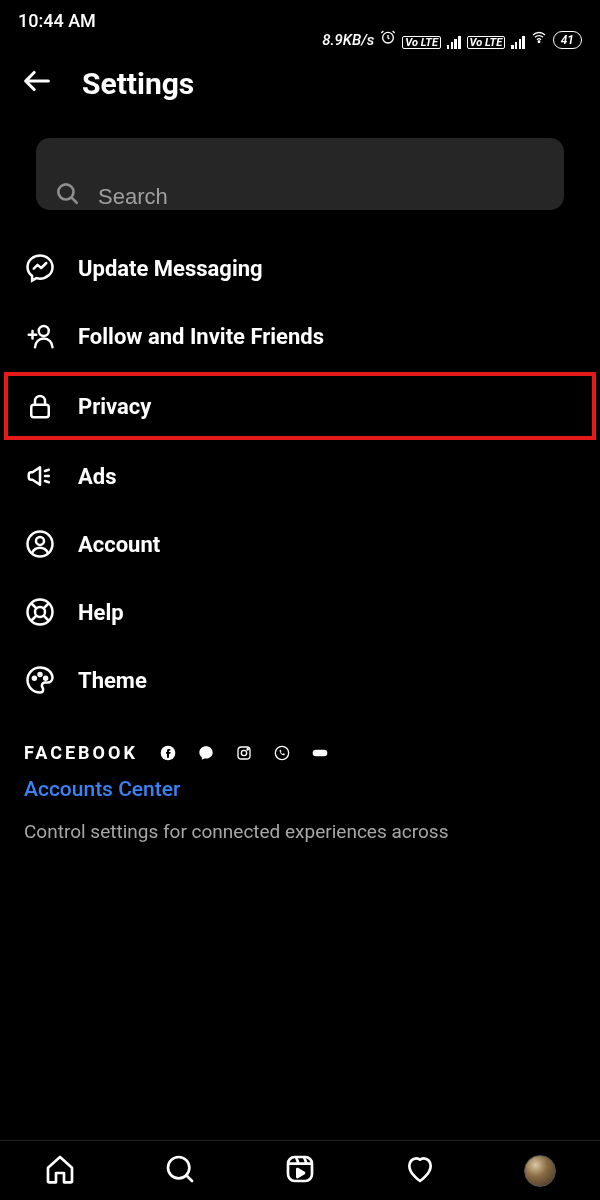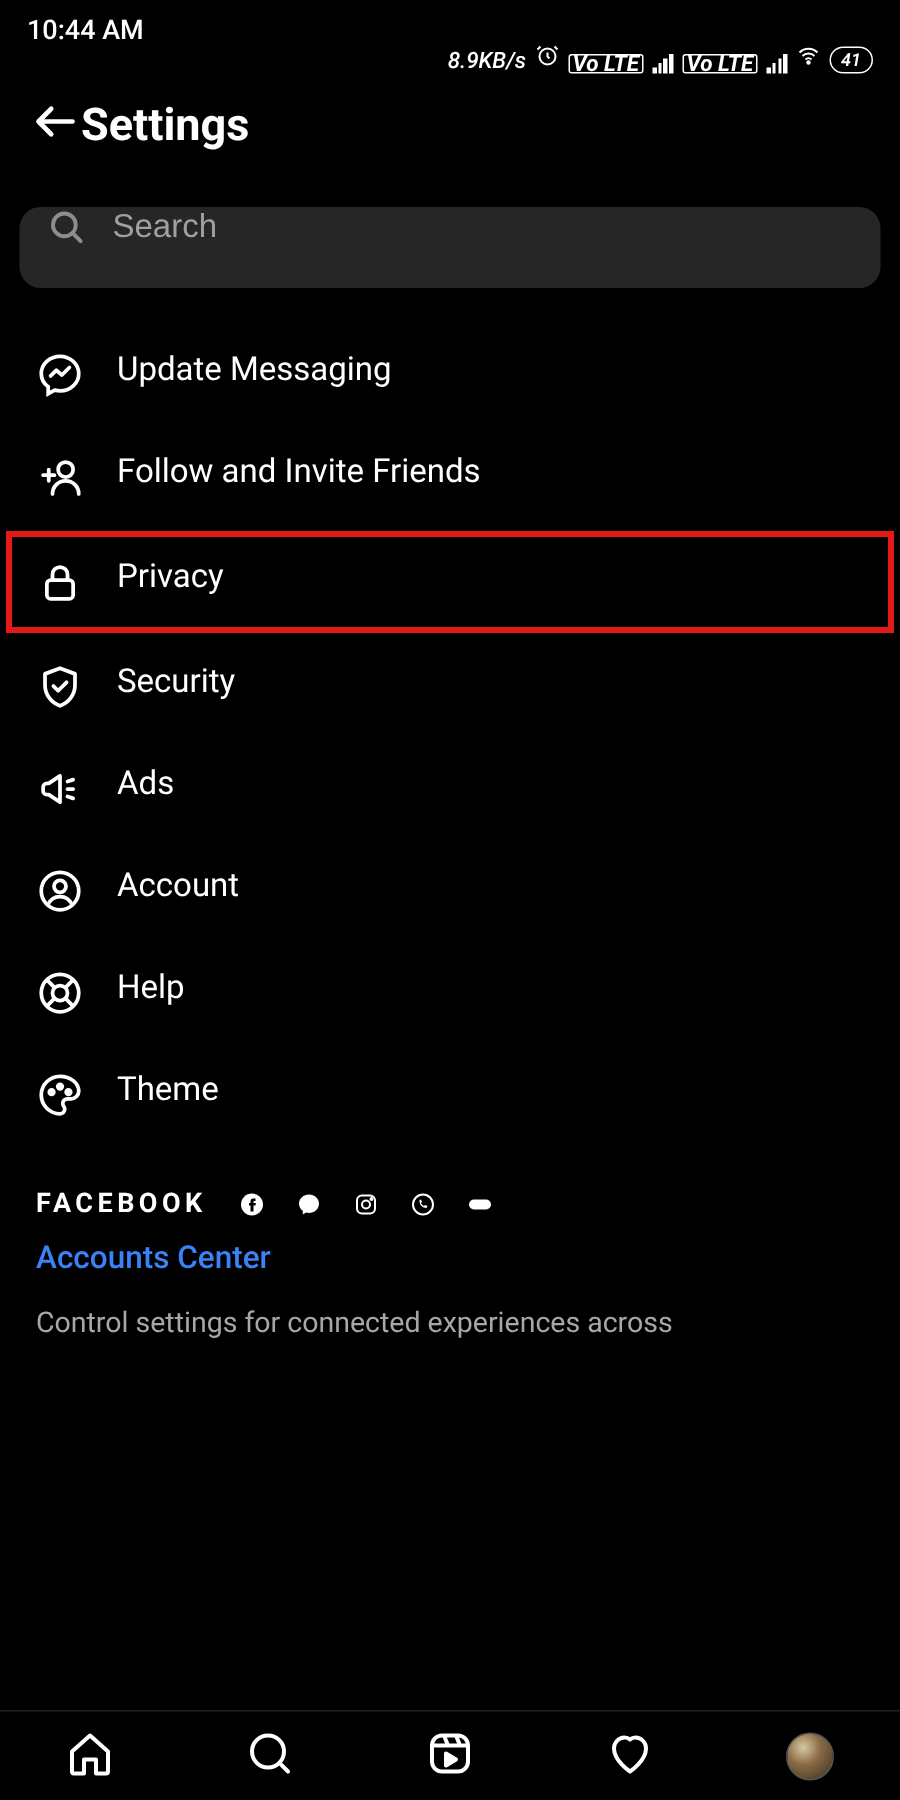--- a/index.html
+++ b/index.html
@@ -38,7 +38,7 @@
     font-weight: 600;
   }
   .sim-badge {
-    font-size: 15px;
+    font-size: 11px;
     font-weight: 700;
     border: 1.2px solid #fff;
     border-radius: 2px;

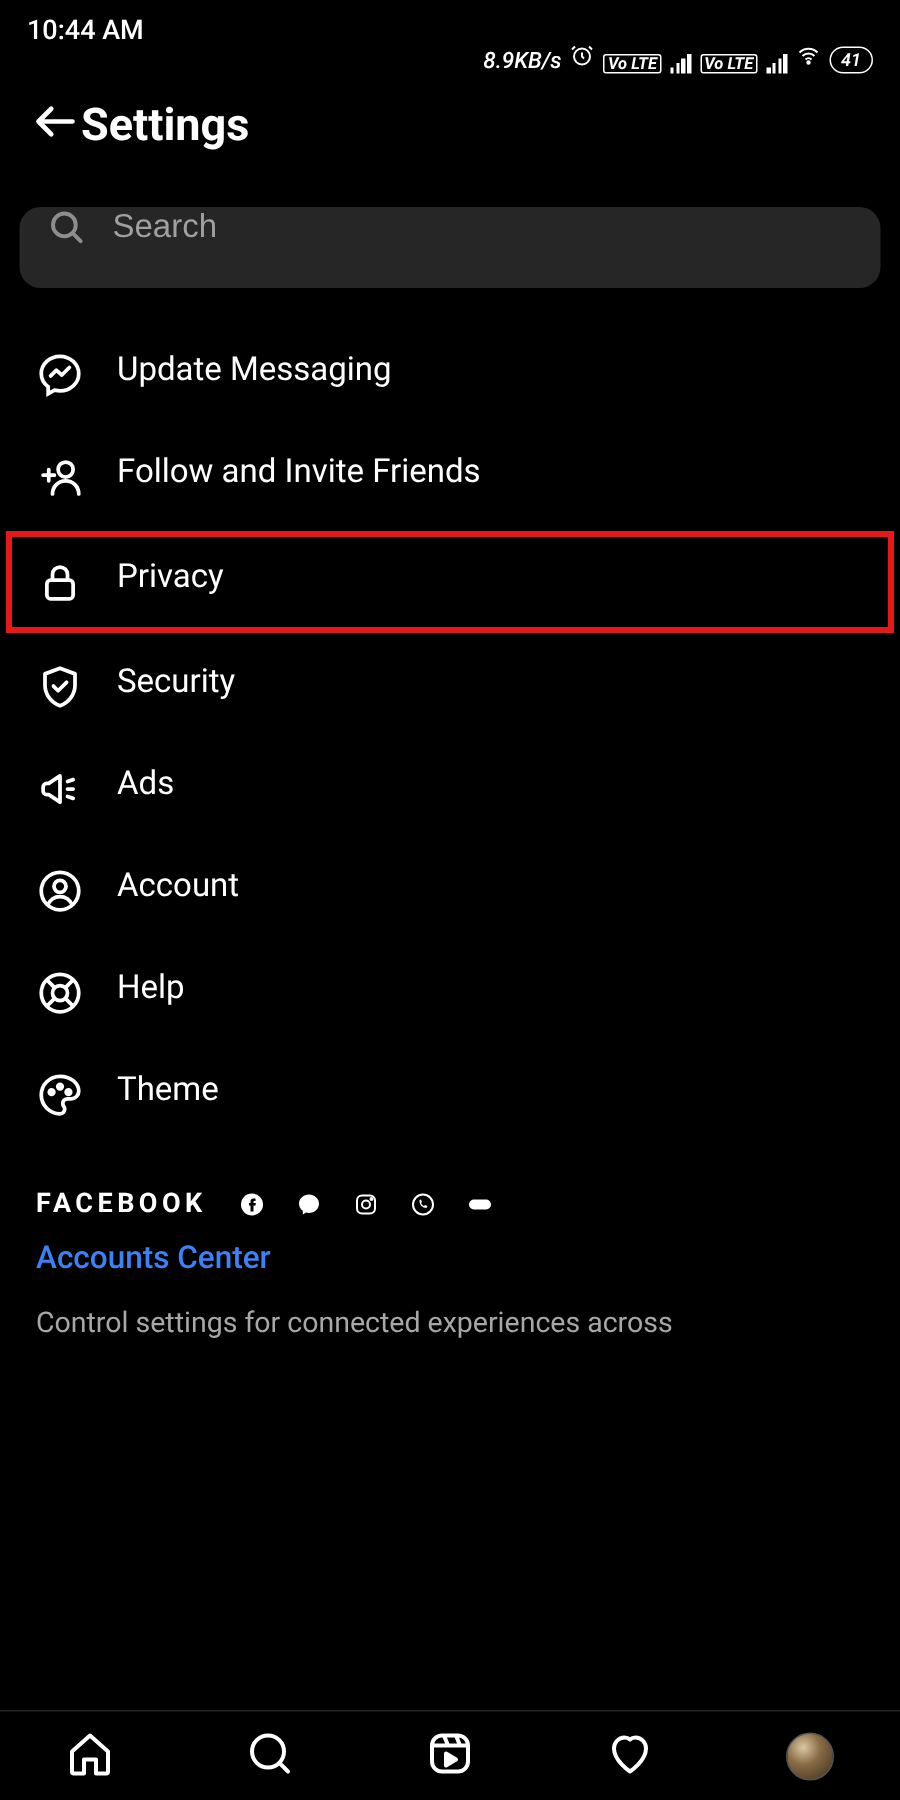--- a/index.html
+++ b/index.html
@@ -49,6 +49,7 @@
   .header {
     display: flex;
     align-items: center;
+    gap: 28px;
     padding: 24px 20px 36px 20px;
   }
   .header .back svg { width: 34px; height: 34px; }

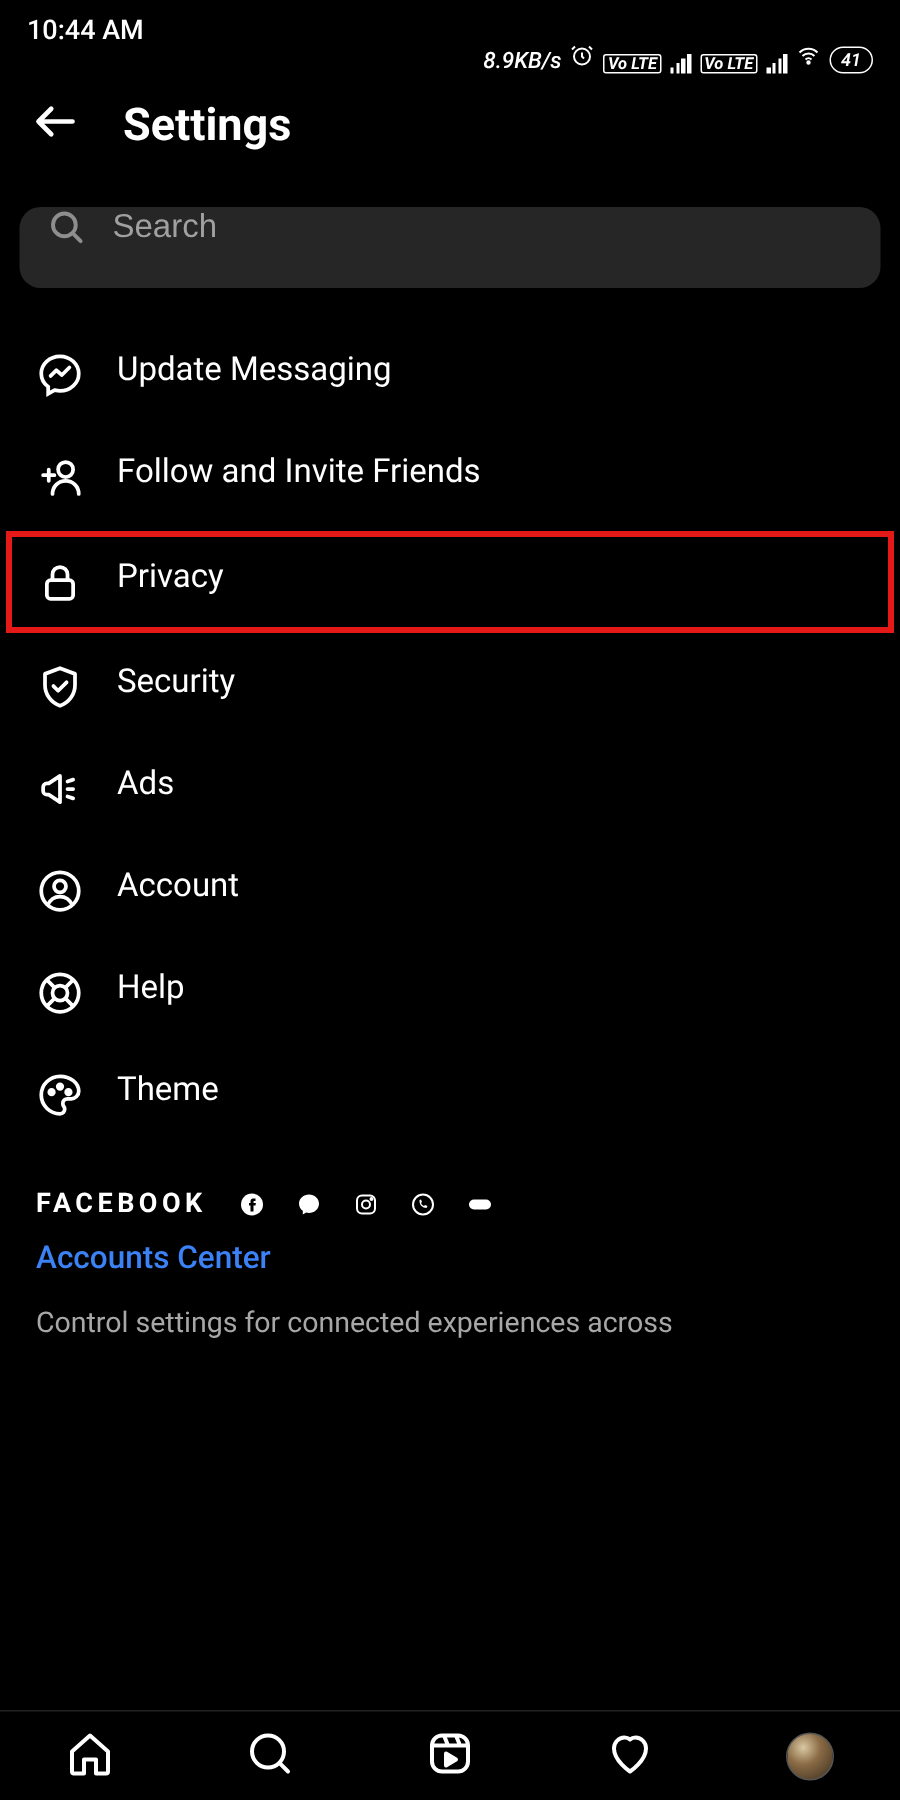--- a/index.html
+++ b/index.html
@@ -58,12 +58,12 @@
     font-weight: 700;
   }
   .search {
-    margin: 0 13px;
+    margin: 0 36px;
     background: #262626;
     border-radius: 14px;
-    height: 54px;
-    display: flex;
-    align-items: flex-start;
+    height: 72px;
+    display: flex;
+    align-items: flex-end;
     padding: 0 18px;
     gap: 18px;
   }

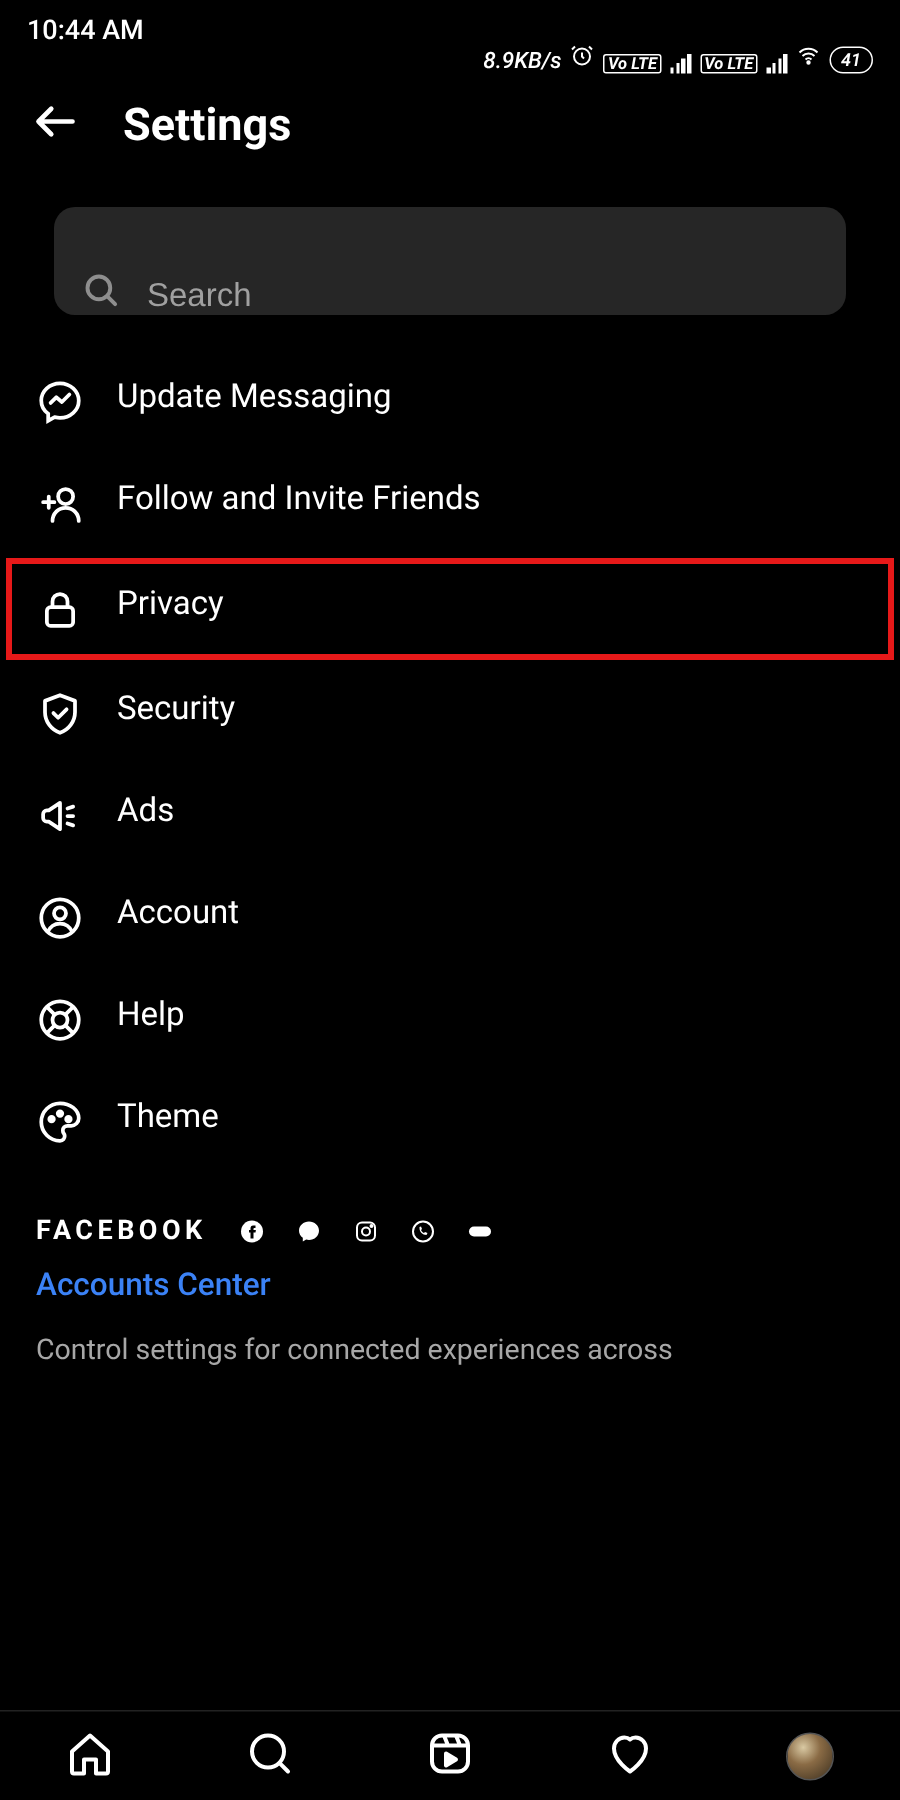--- a/index.html
+++ b/index.html
@@ -82,11 +82,11 @@
   }
   .menu-item {
     display: flex;
-    align-items: flex-start;
+    align-items: center;
     gap: 22px;
     padding: 18px 24px;
     font-size: 22px;
-    font-weight: 400;
+    font-weight: 700;
   }
   .menu-item .ic {
     width: 32px;

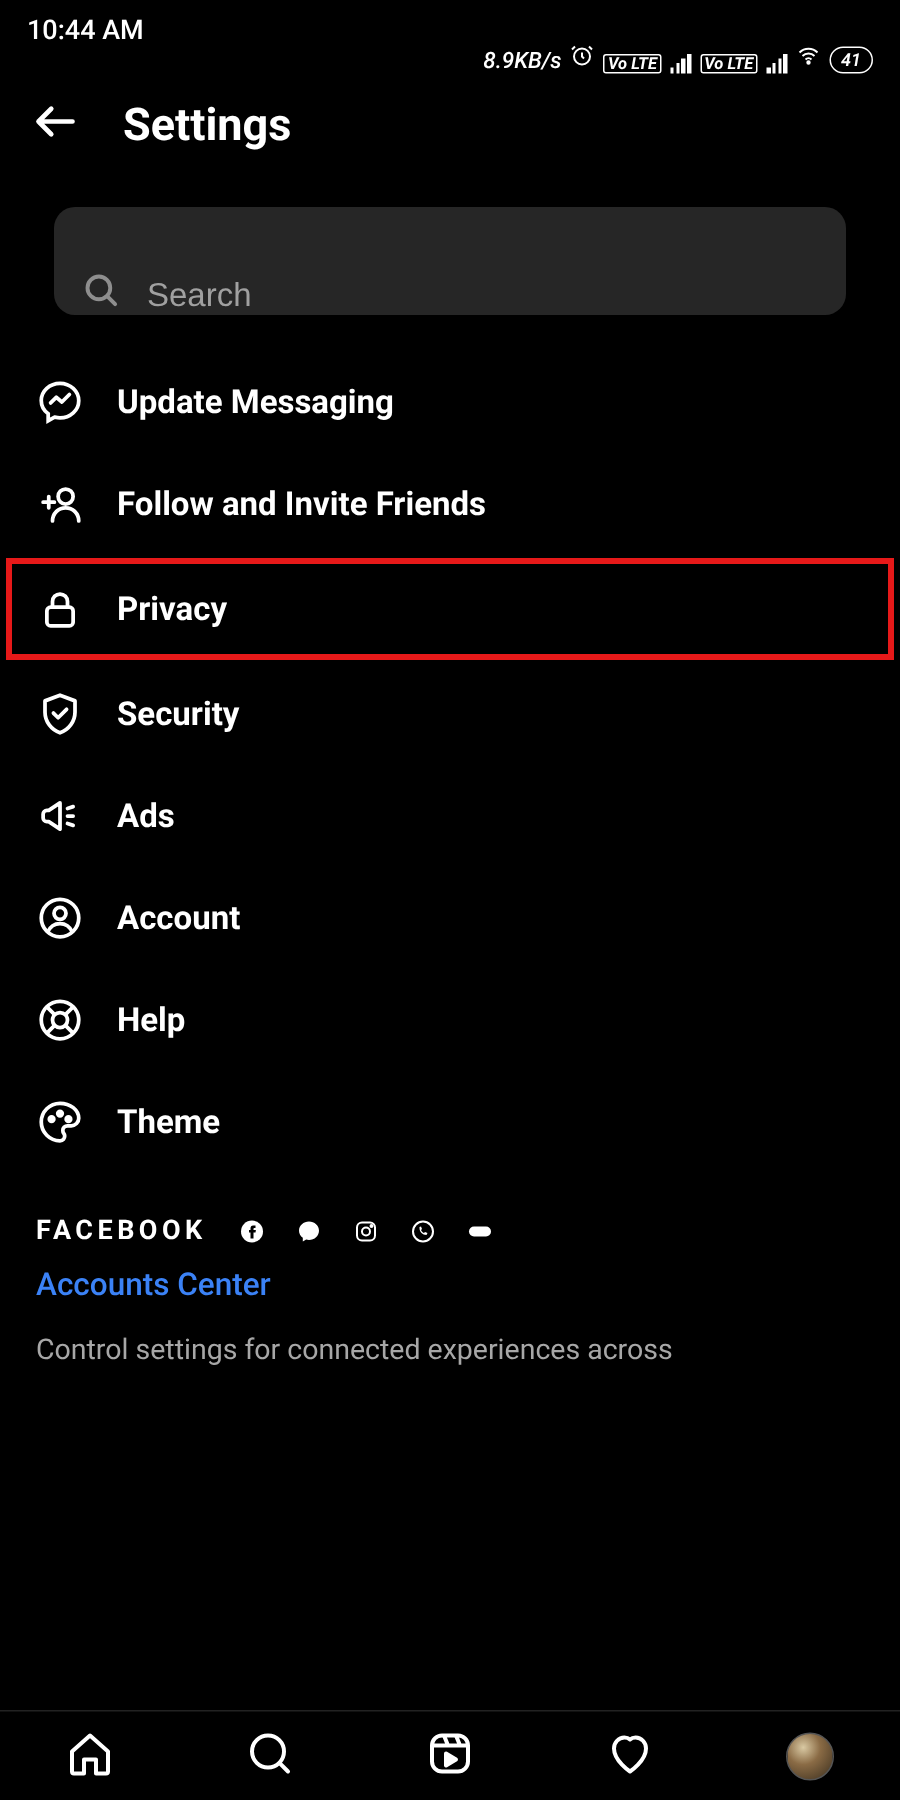--- a/index.html
+++ b/index.html
@@ -242,15 +242,6 @@
     <span>Privacy</span>
   </div>
 
-  <div class="menu-item">
-    <span class="ic">
-      <svg viewBox="0 0 24 24" fill="none" stroke="#fff" stroke-width="2" stroke-linecap="round" stroke-linejoin="round">
-          <path d="M12 2l8 3v6c0 5-3.4 9.4-8 11-4.6-1.6-8-6-8-11V5l8-3z"></path>
-          <path d="M8.5 11.5l2.5 2.5 4.5-4.5"></path>
-        </svg>
-    </span>
-    <span>Security</span>
-  </div>
 
   <div class="menu-item">
     <span class="ic">

